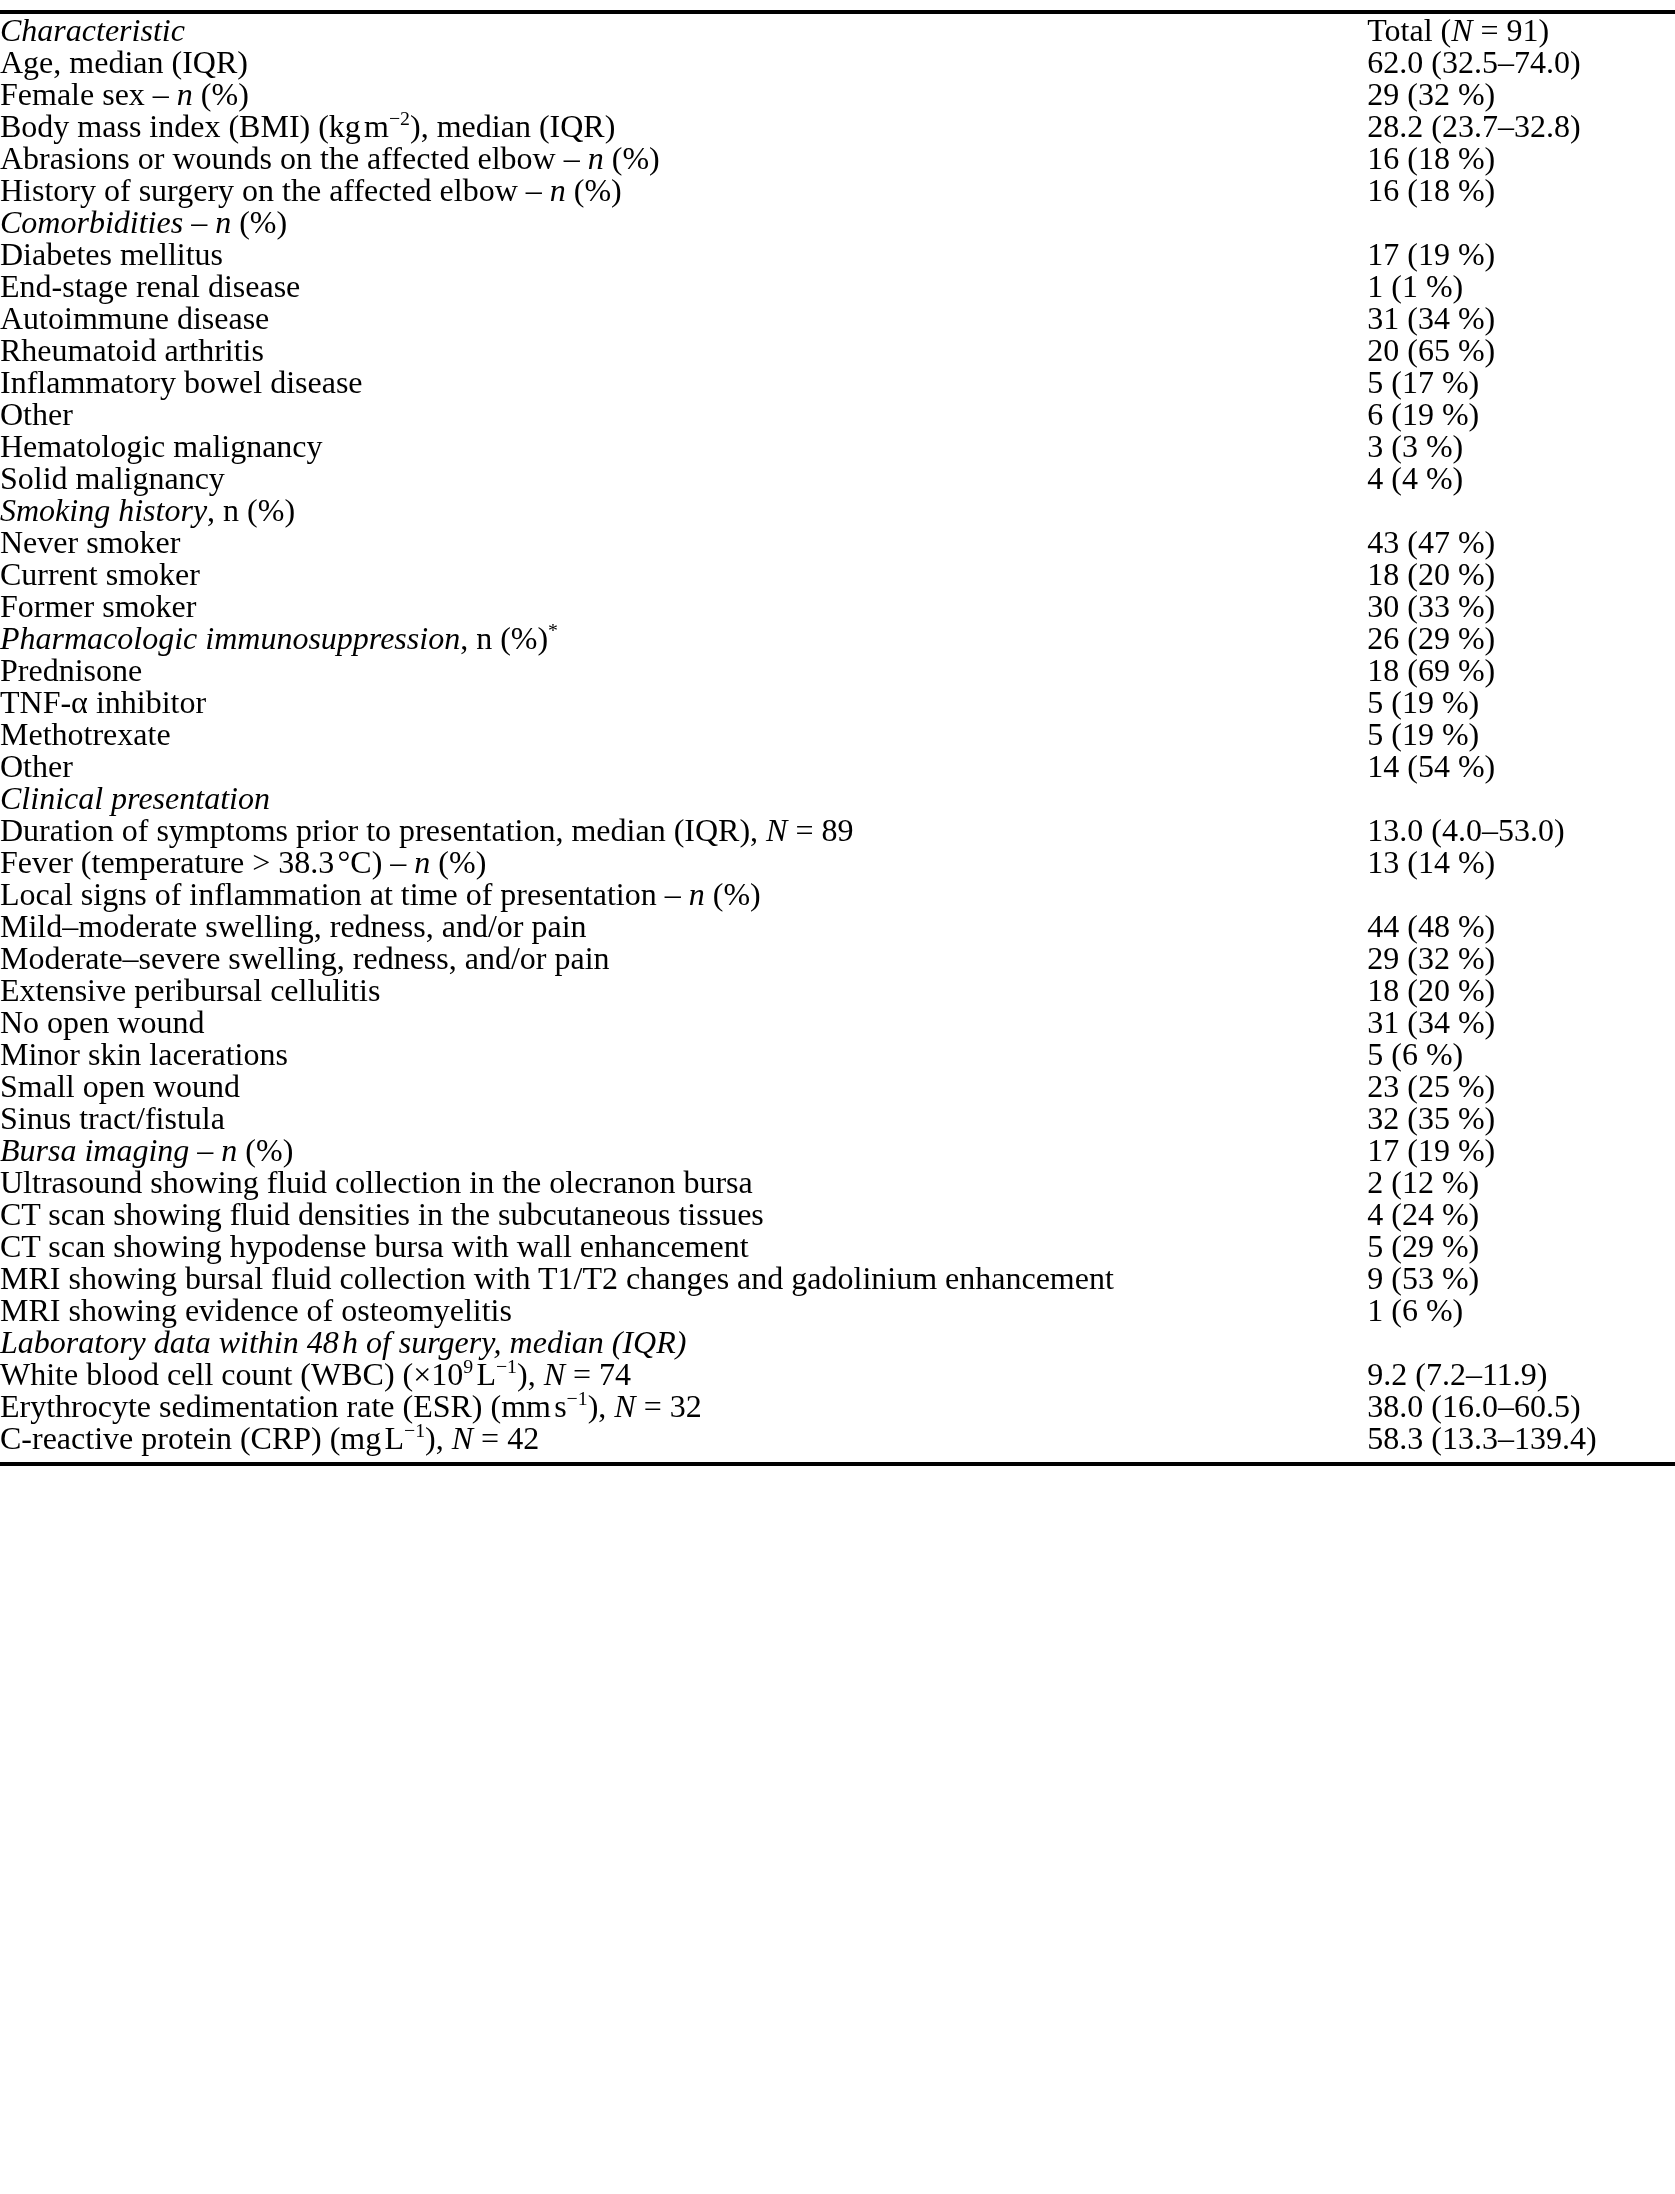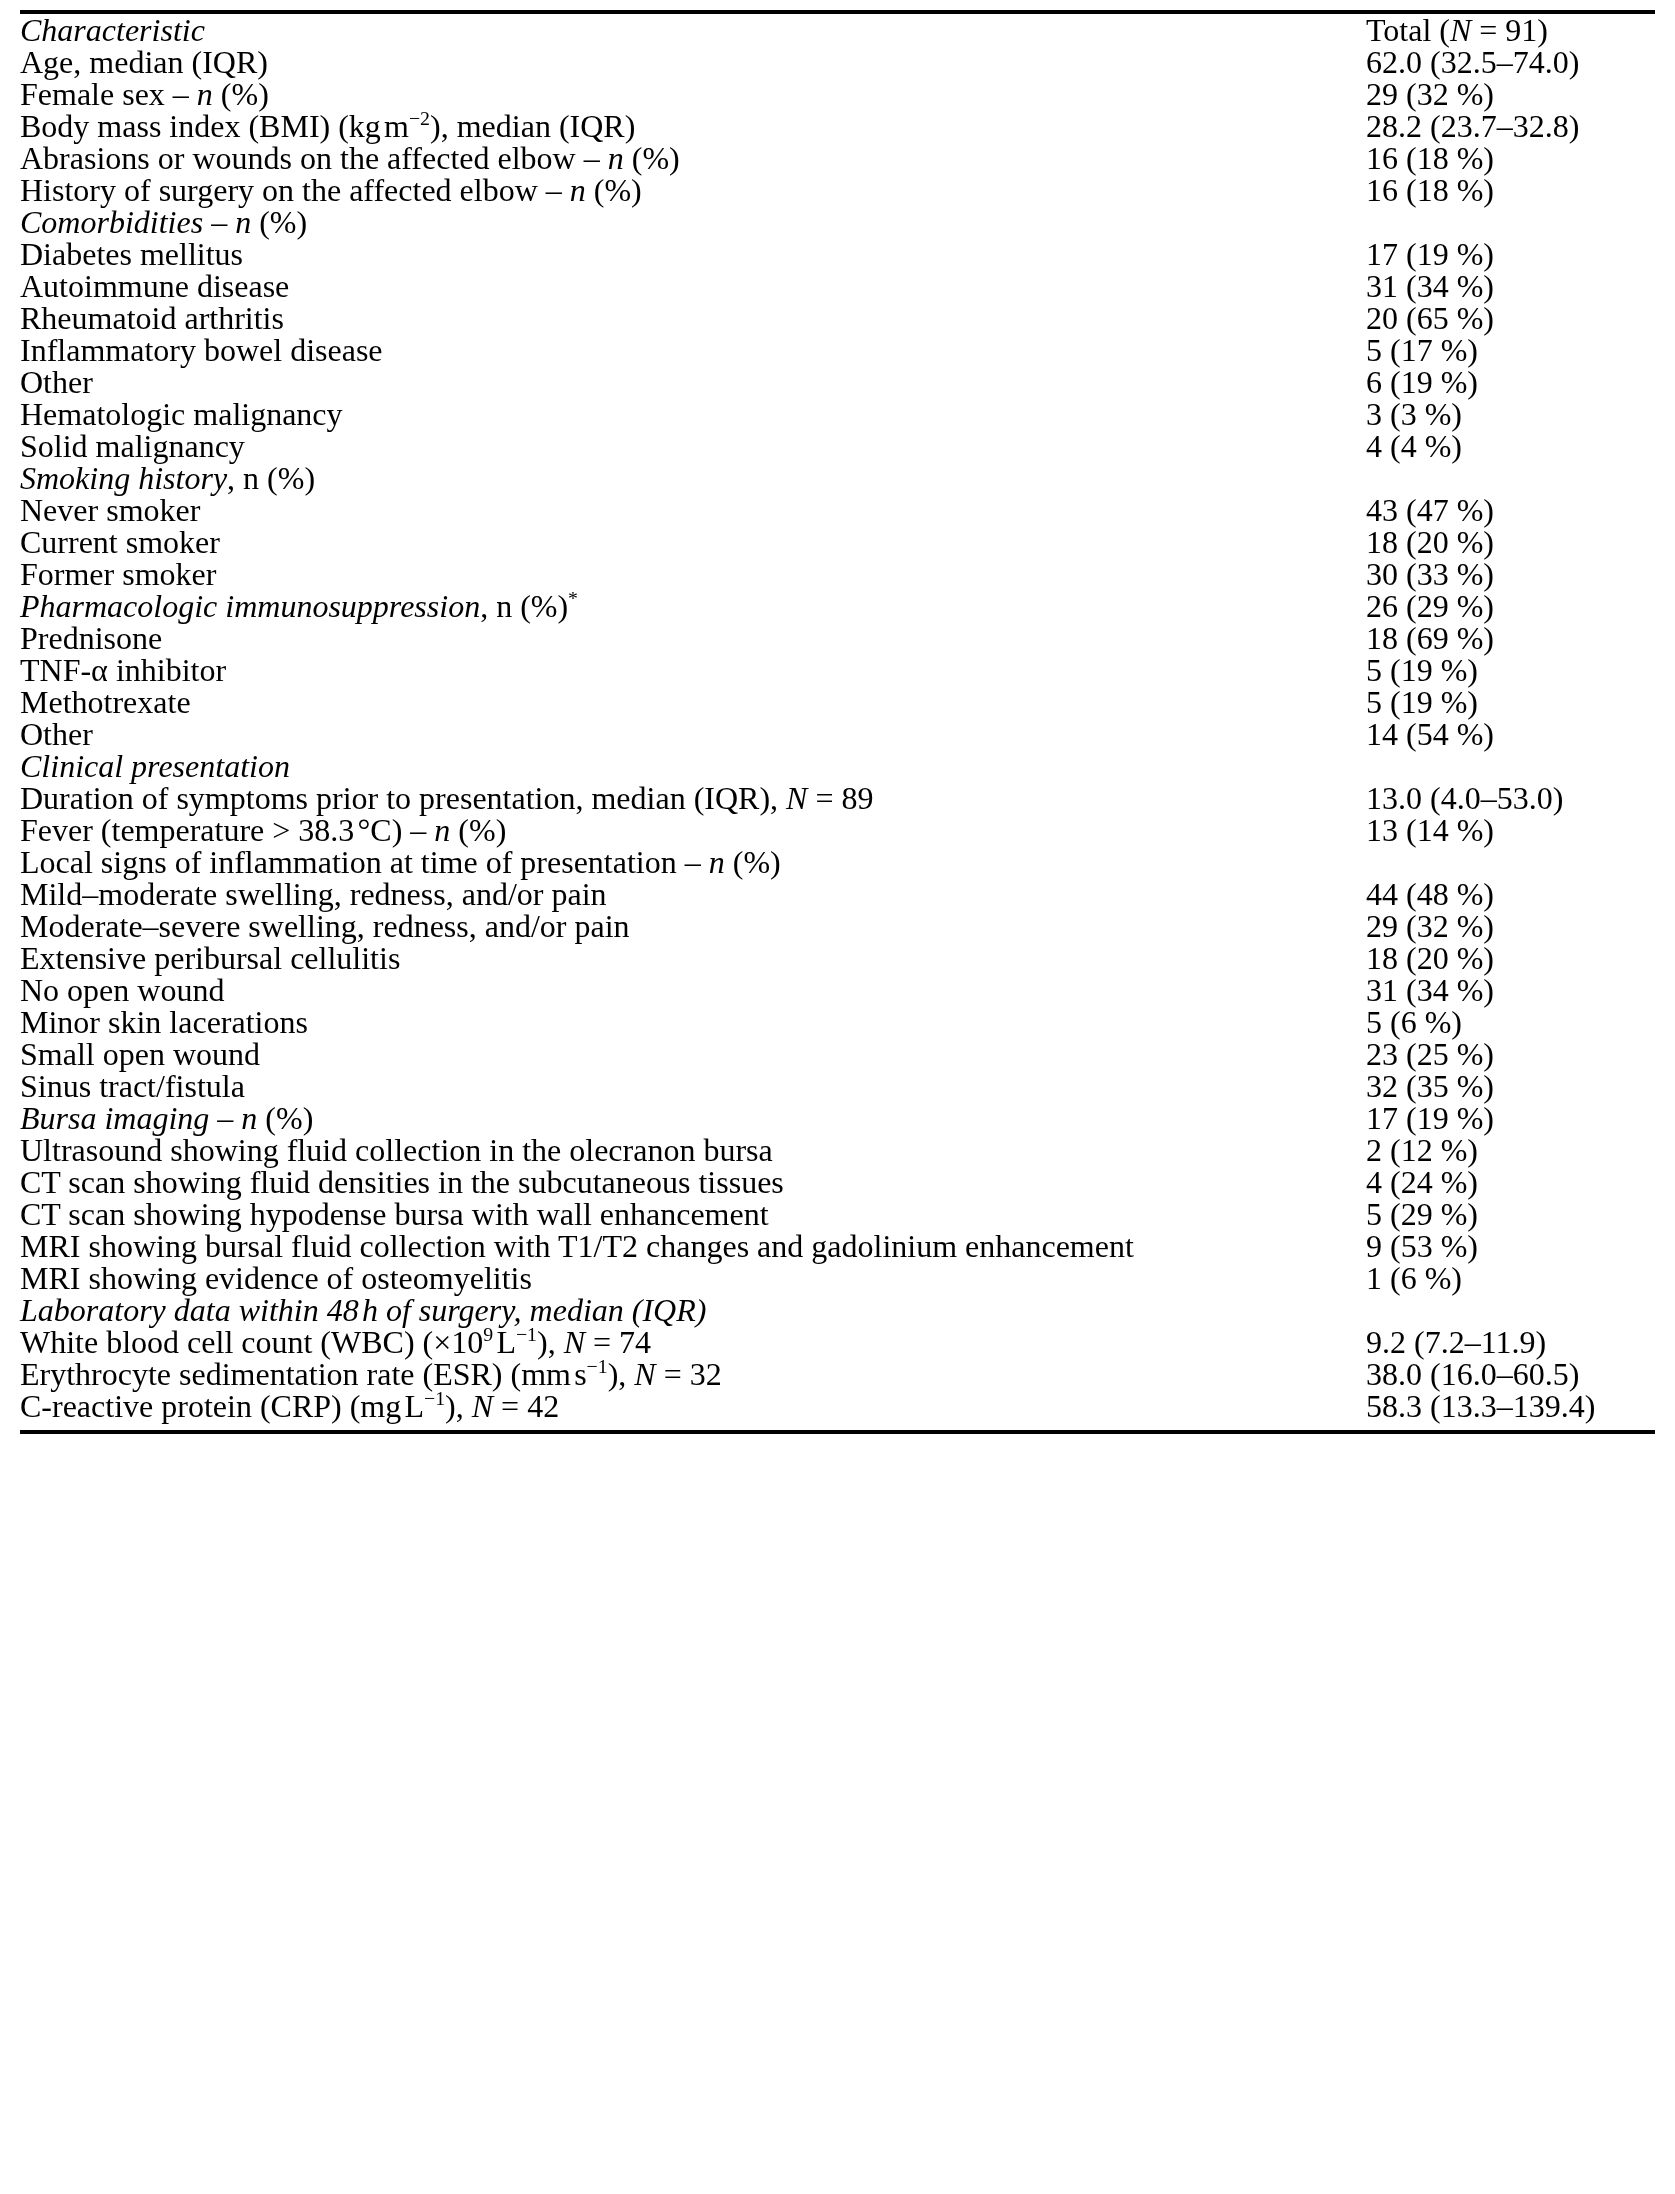--- a/index.html
+++ b/index.html
@@ -17,7 +17,7 @@
   #table-wrap {
     box-sizing: border-box;
     width: 1675px;
-    padding: 0 20px;
+    padding: 0 0;
   }
   .rule-top {
     height: 0;

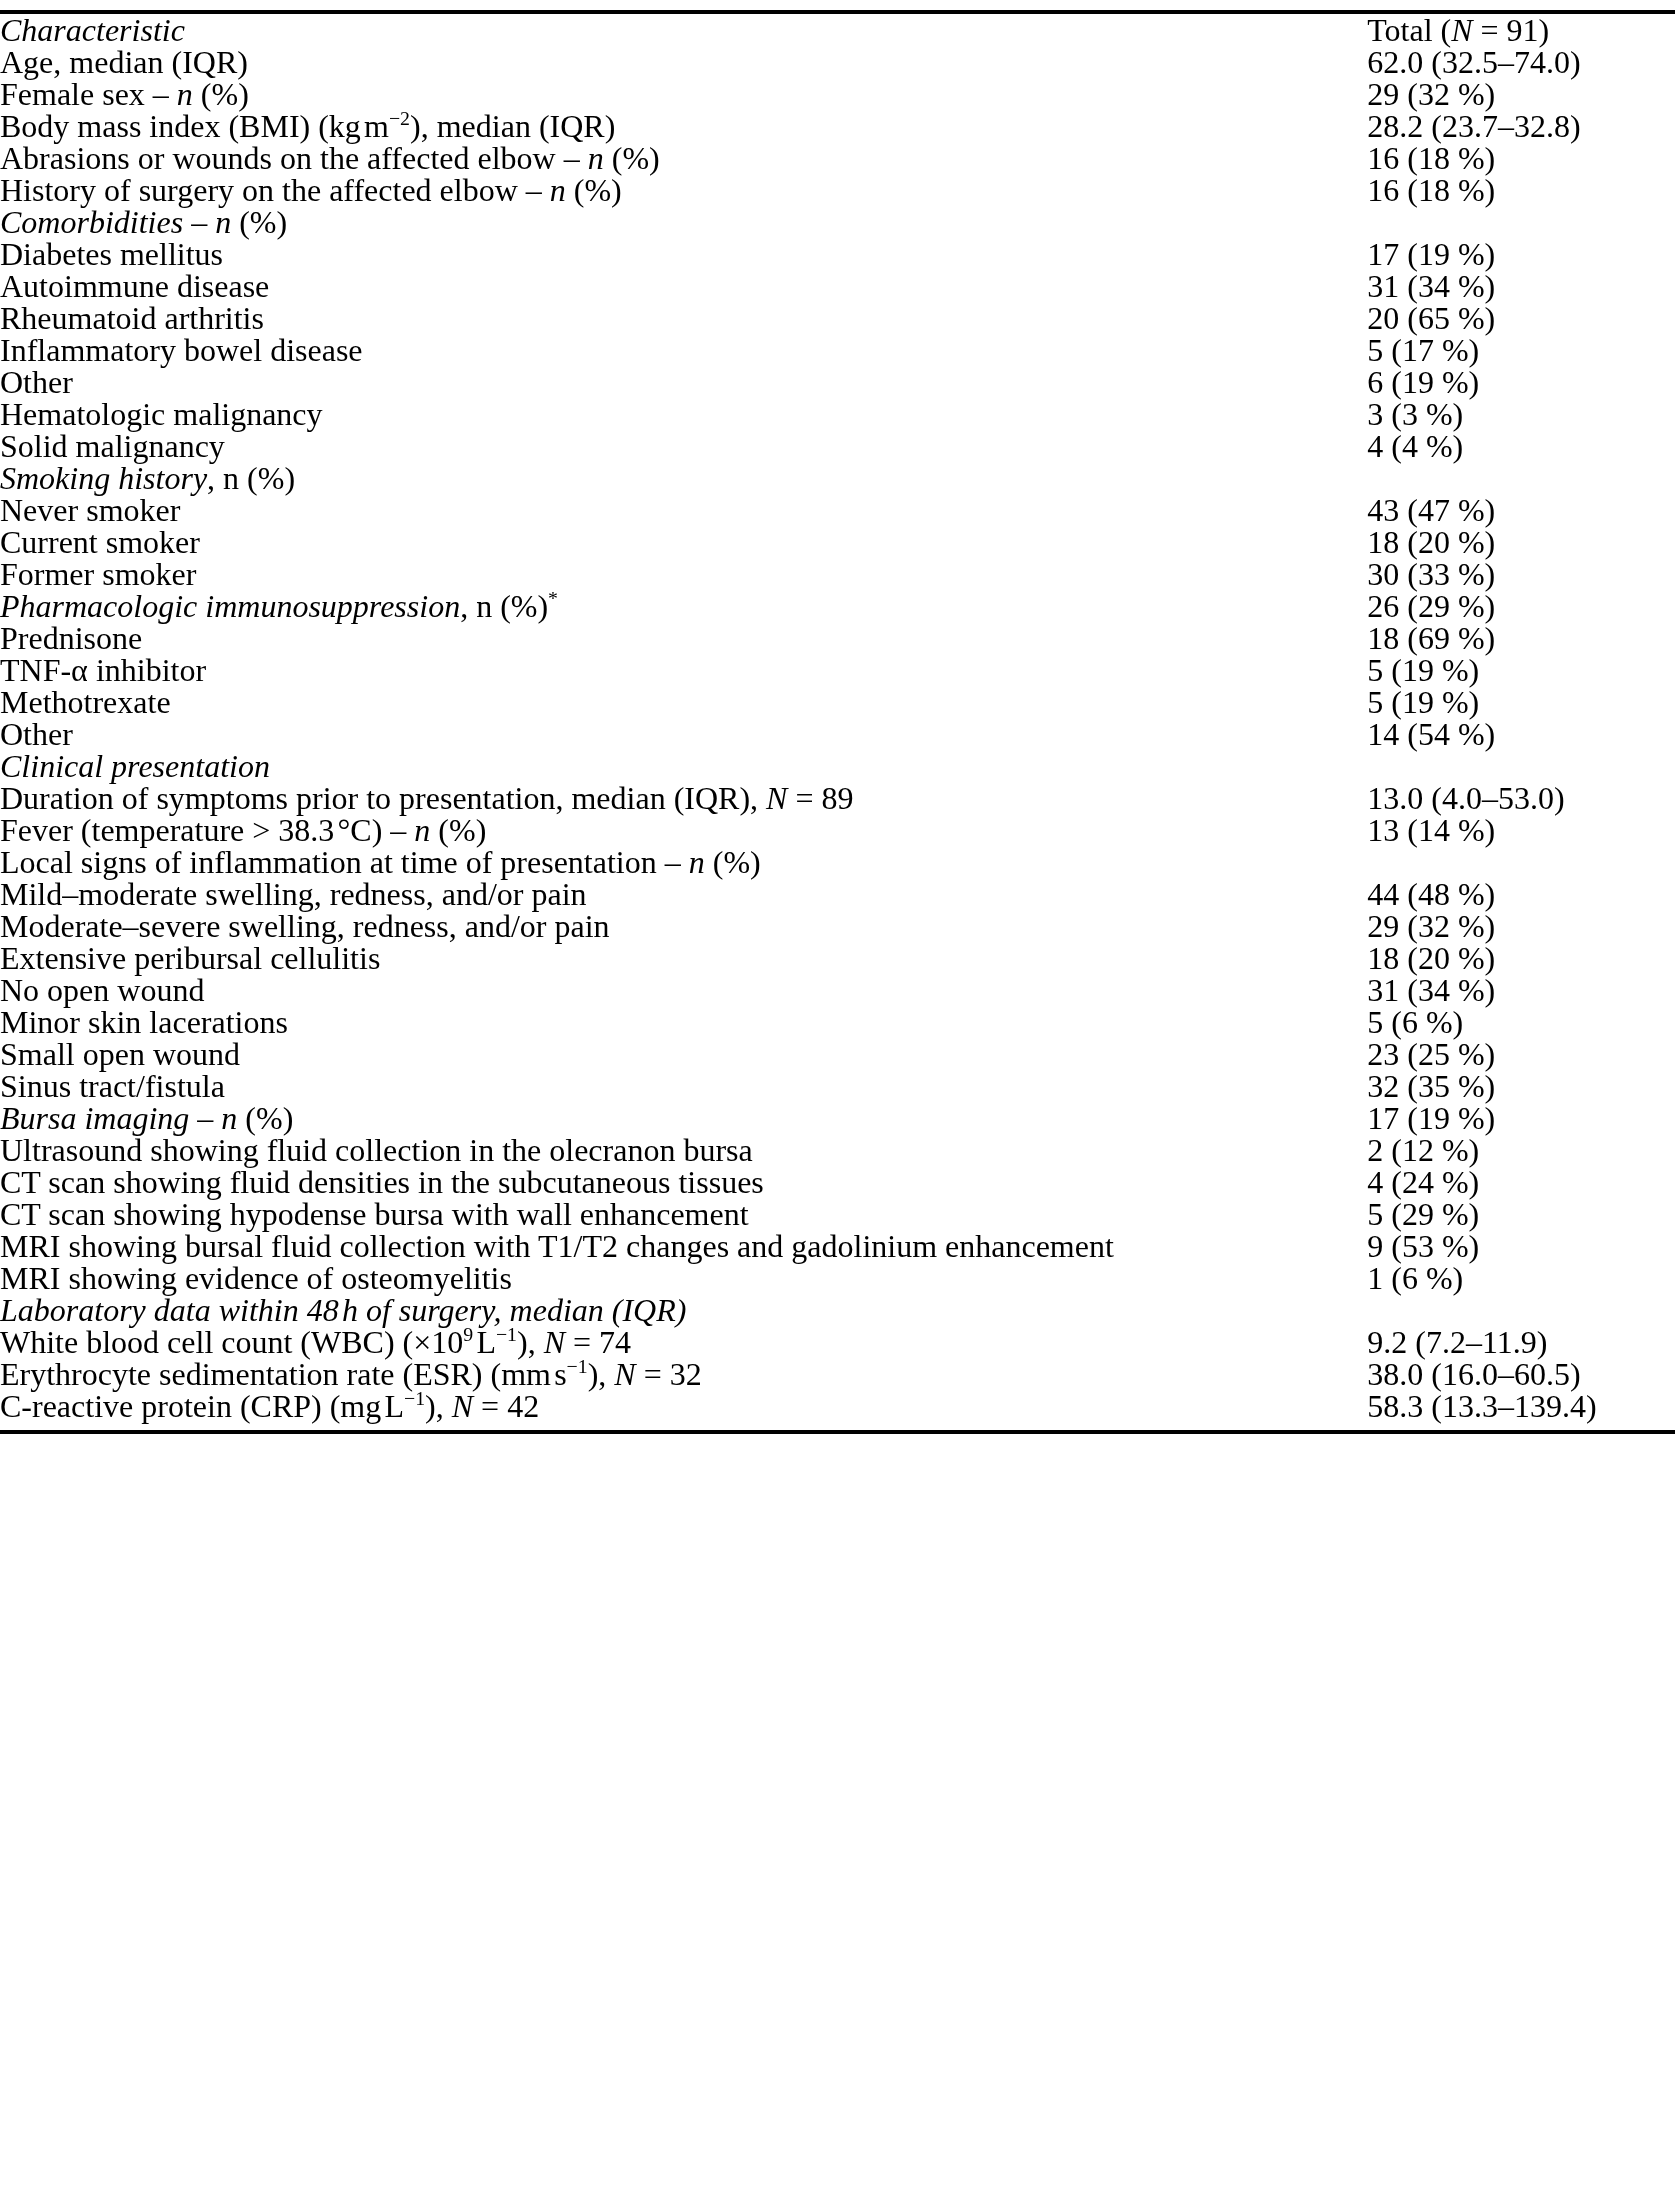--- a/index.html
+++ b/index.html
@@ -120,6 +120,10 @@
         <td class="c-value">17 (19 %)</td>
       </tr>
 
+      <tr>
+        <td class="c-label lv1">End-stage renal disease</td>
+        <td class="c-value">1 (1 %)</td>
+      </tr>
 
       <tr>
         <td class="c-label lv1">Autoimmune disease</td>

